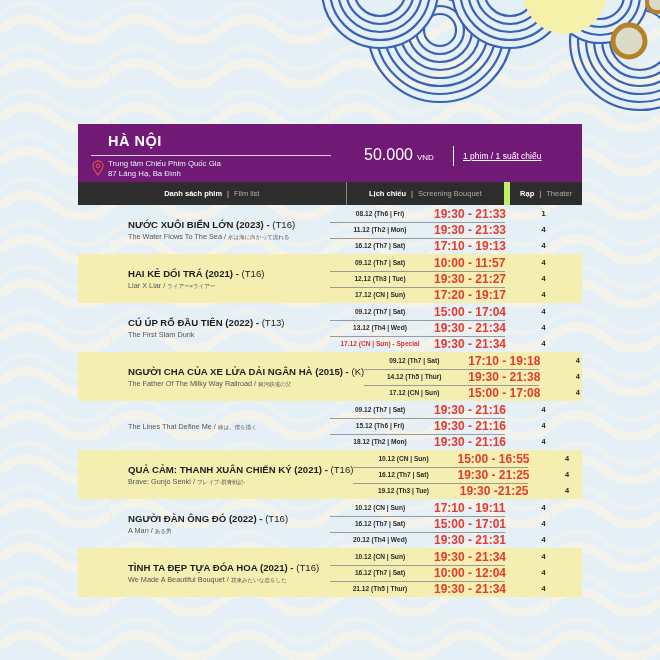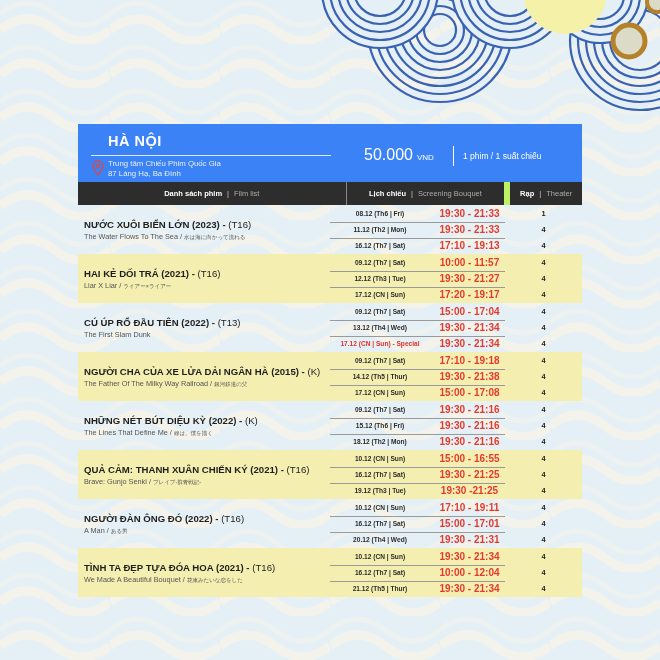--- a/index.html
+++ b/index.html
@@ -16,7 +16,7 @@
     position: absolute; left: 78px; top: 124px; width: 504px; z-index: 2;
   }
   .head-blue {
-    position: relative; height: 58px; background: #3b82f6; color: #fff;
+    position: relative; height: 58px; background: #701a75; color: #fff;
   }
   .city {
     position: absolute; left: 30px; top: 9px; font-size: 14.5px; font-weight: bold; letter-spacing: 0.5px;

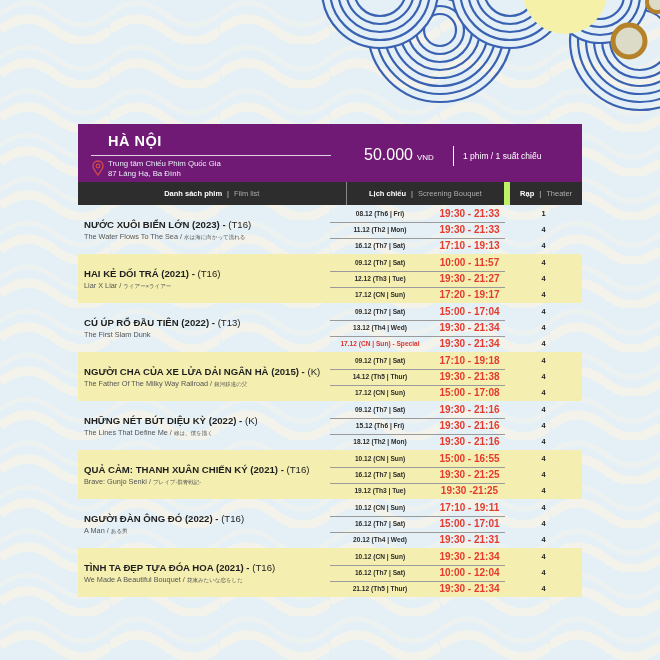--- a/index.html
+++ b/index.html
@@ -37,7 +37,7 @@
   .price .cur { font-size: 8px; margin-left: 4px; }
   .price-sep { position: absolute; left: 375px; top: 22px; width: 1px; height: 20px; background: #fff; }
   .per {
-    position: absolute; left: 385px; top: 27px; font-size: 8.5px; color: #fff; font-family: "Liberation Sans", sans-serif;
+    position: absolute; left: 385px; top: 27px; font-size: 8.5px; color: #fff; font-family: "Liberation Sans", sans-serif; text-decoration: underline;
   }
 
   .head-dark {

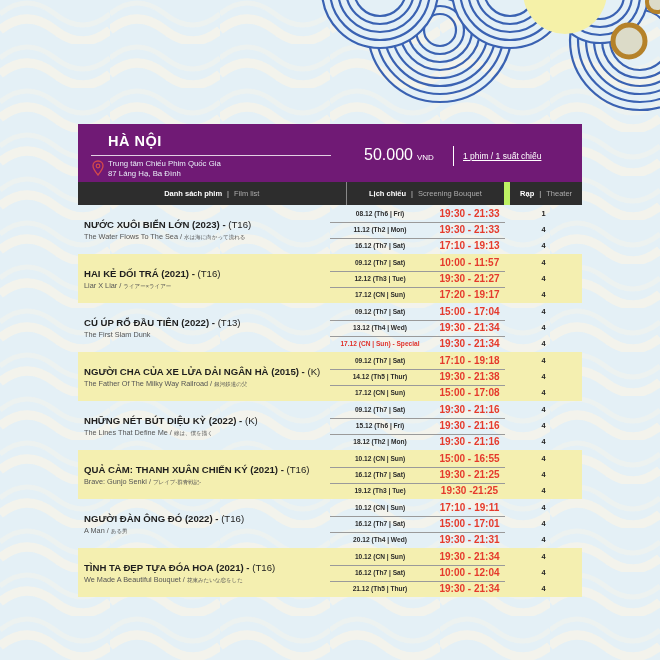--- a/index.html
+++ b/index.html
@@ -77,7 +77,7 @@
   }
   .s-date.special { color: #e0322b; }
   .s-time {
-    width: 75px; text-align: center; padding-left: 4px; font-family: "Liberation Sans", sans-serif; font-size: 10px; font-weight: bold; color: #e53a2c;
+    width: 75px; text-align: right; padding-left: 4px; font-family: "Liberation Sans", sans-serif; font-size: 12px; font-weight: bold; color: #e53a2c;
     white-space: nowrap;
   }
   .s-rap {

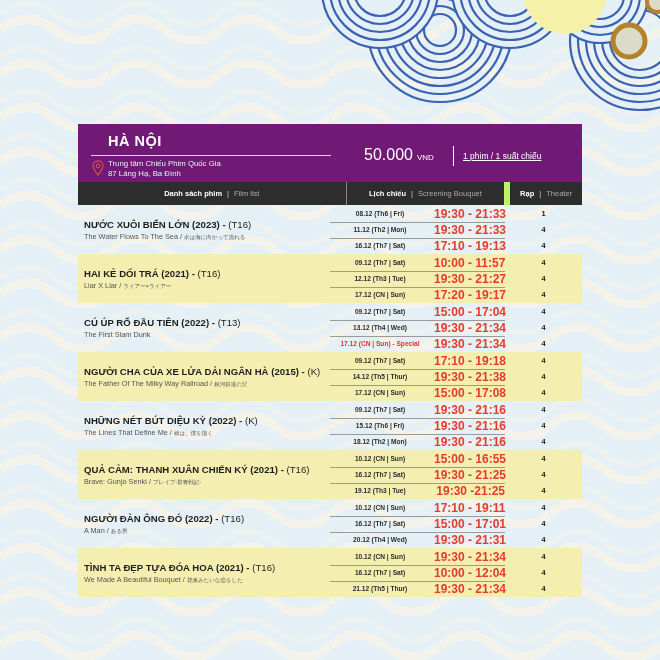--- a/index.html
+++ b/index.html
@@ -56,7 +56,7 @@
     position: relative; display: flex; height: 49px;
   }
   .movie.alt { background: #f4efb0; }
-  .m-info { width: 252px; padding-left: 6px; display: flex; flex-direction: column; justify-content: center; }
+  .m-info { width: 252px; padding-left: 6px; display: flex; flex-direction: column; justify-content: center; margin-left: 44px; }
   .m-title {
     font-family: "Liberation Sans", sans-serif; font-weight: bold; font-size: 9.6px; color: #1e1e1e;
     white-space: nowrap;

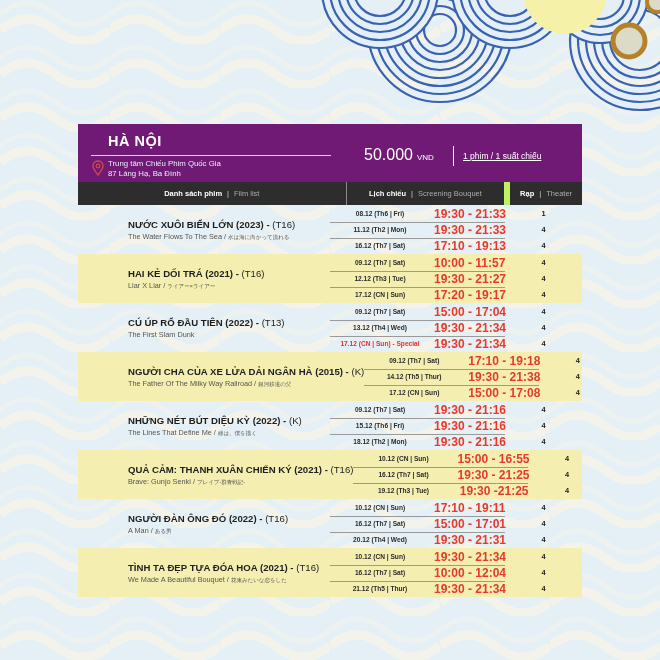--- a/index.html
+++ b/index.html
@@ -284,7 +284,6 @@
   </div>
       <div class="movie">
     <div class="m-info">
-      <div class="m-title"><span>NHỮNG NÉT BÚT DIỆU KỲ (2022) -</span> <span class="rating">(K)</span></div>
       <div class="m-sub"><span>The Lines That Define Me</span><span class="jp-wrap"> / <span class="jp">線は、僕を描く</span></span></div>
     </div>
     <div class="m-shows">

